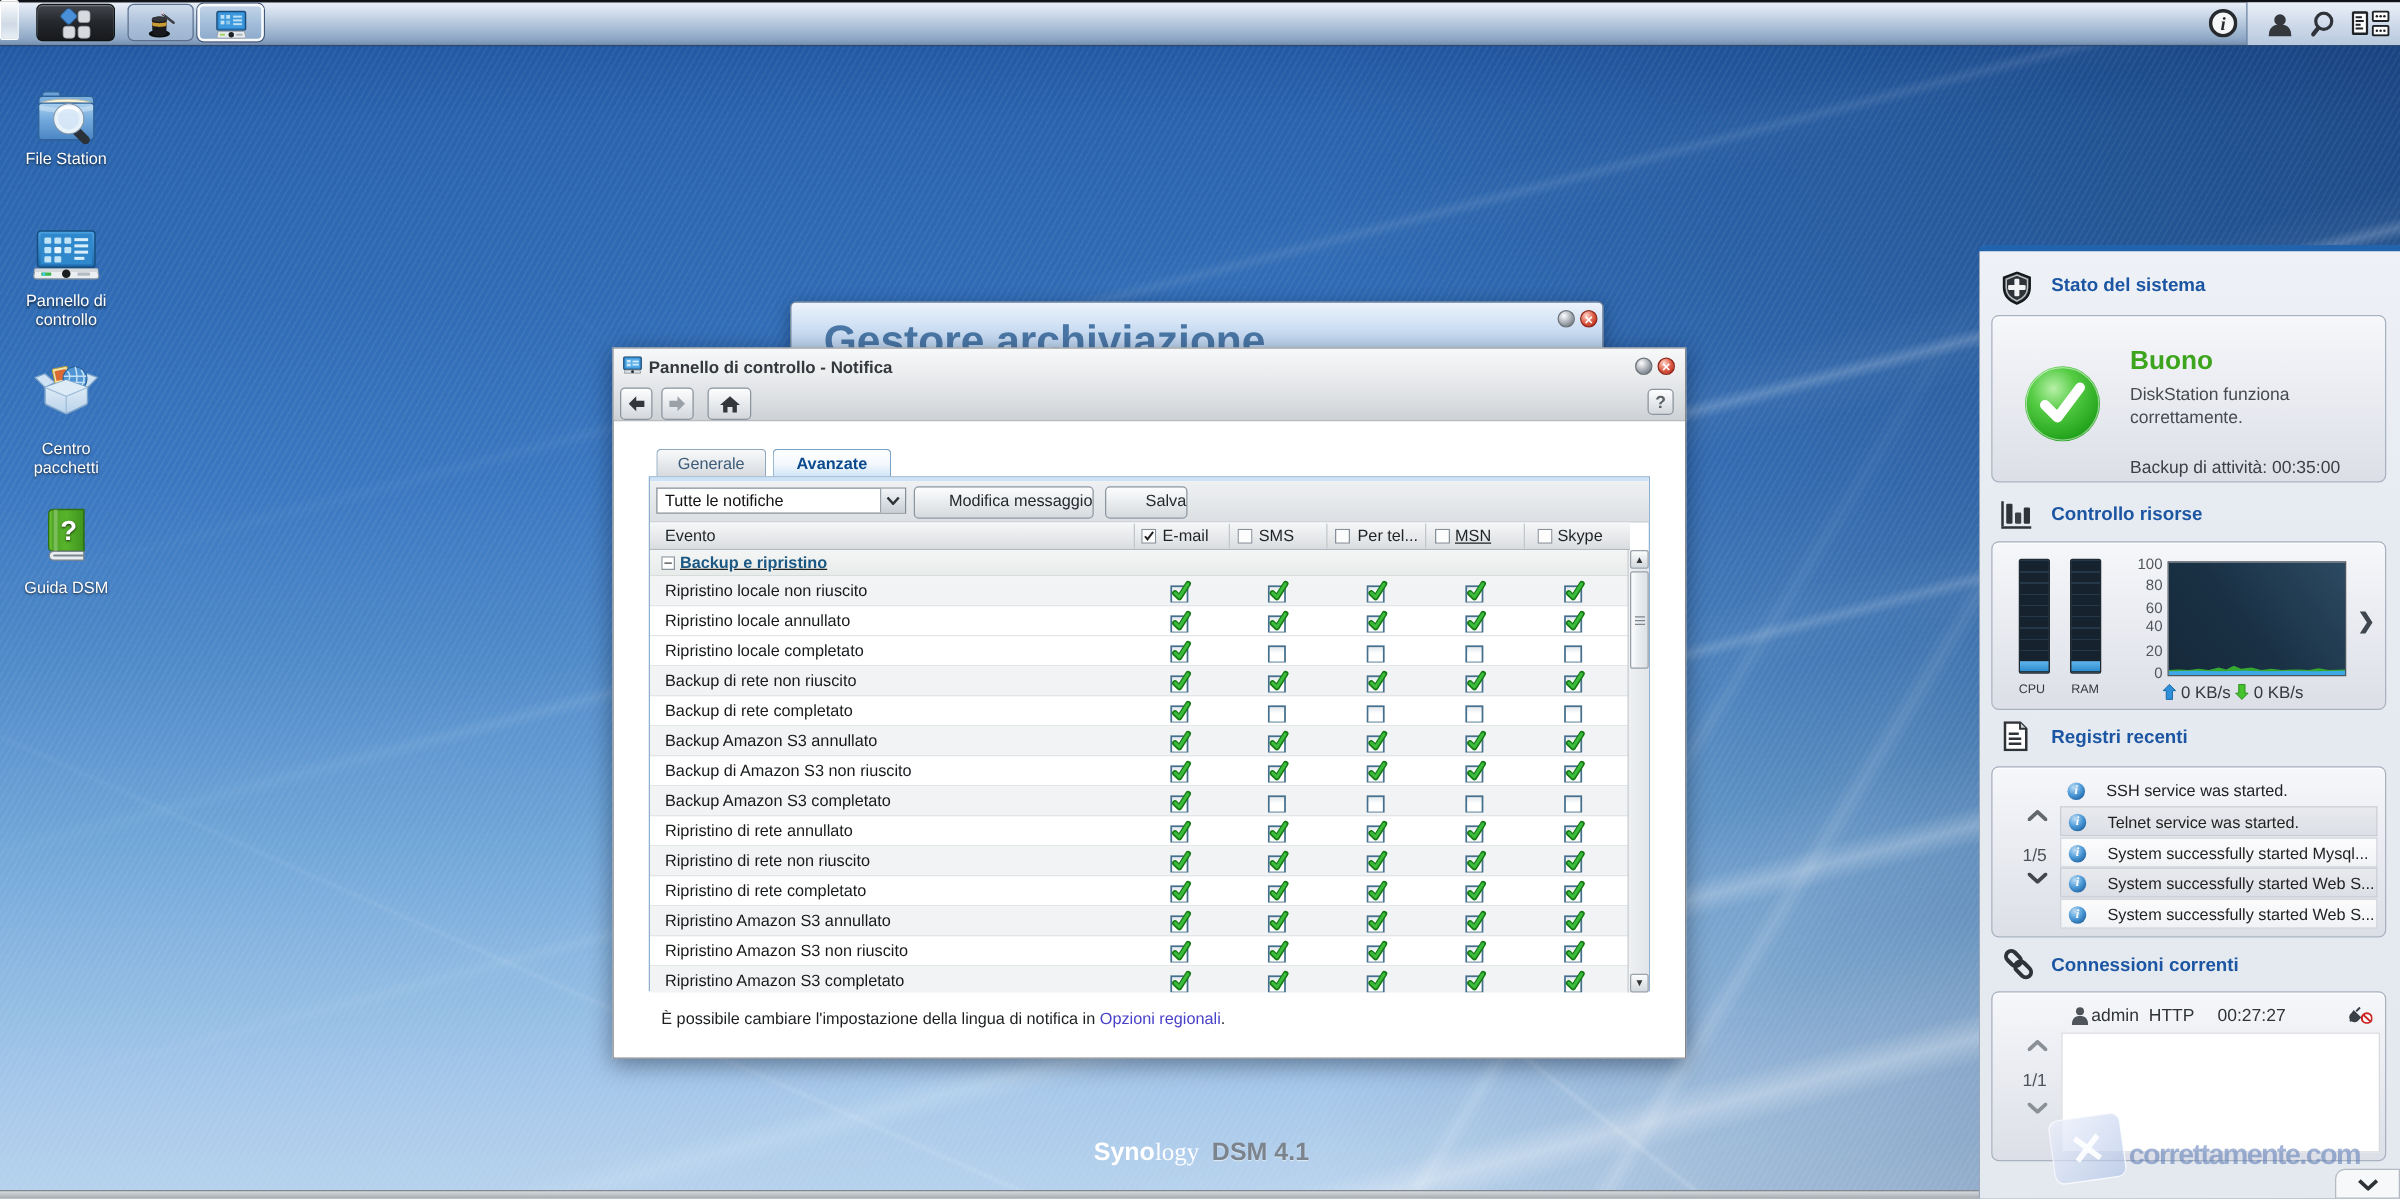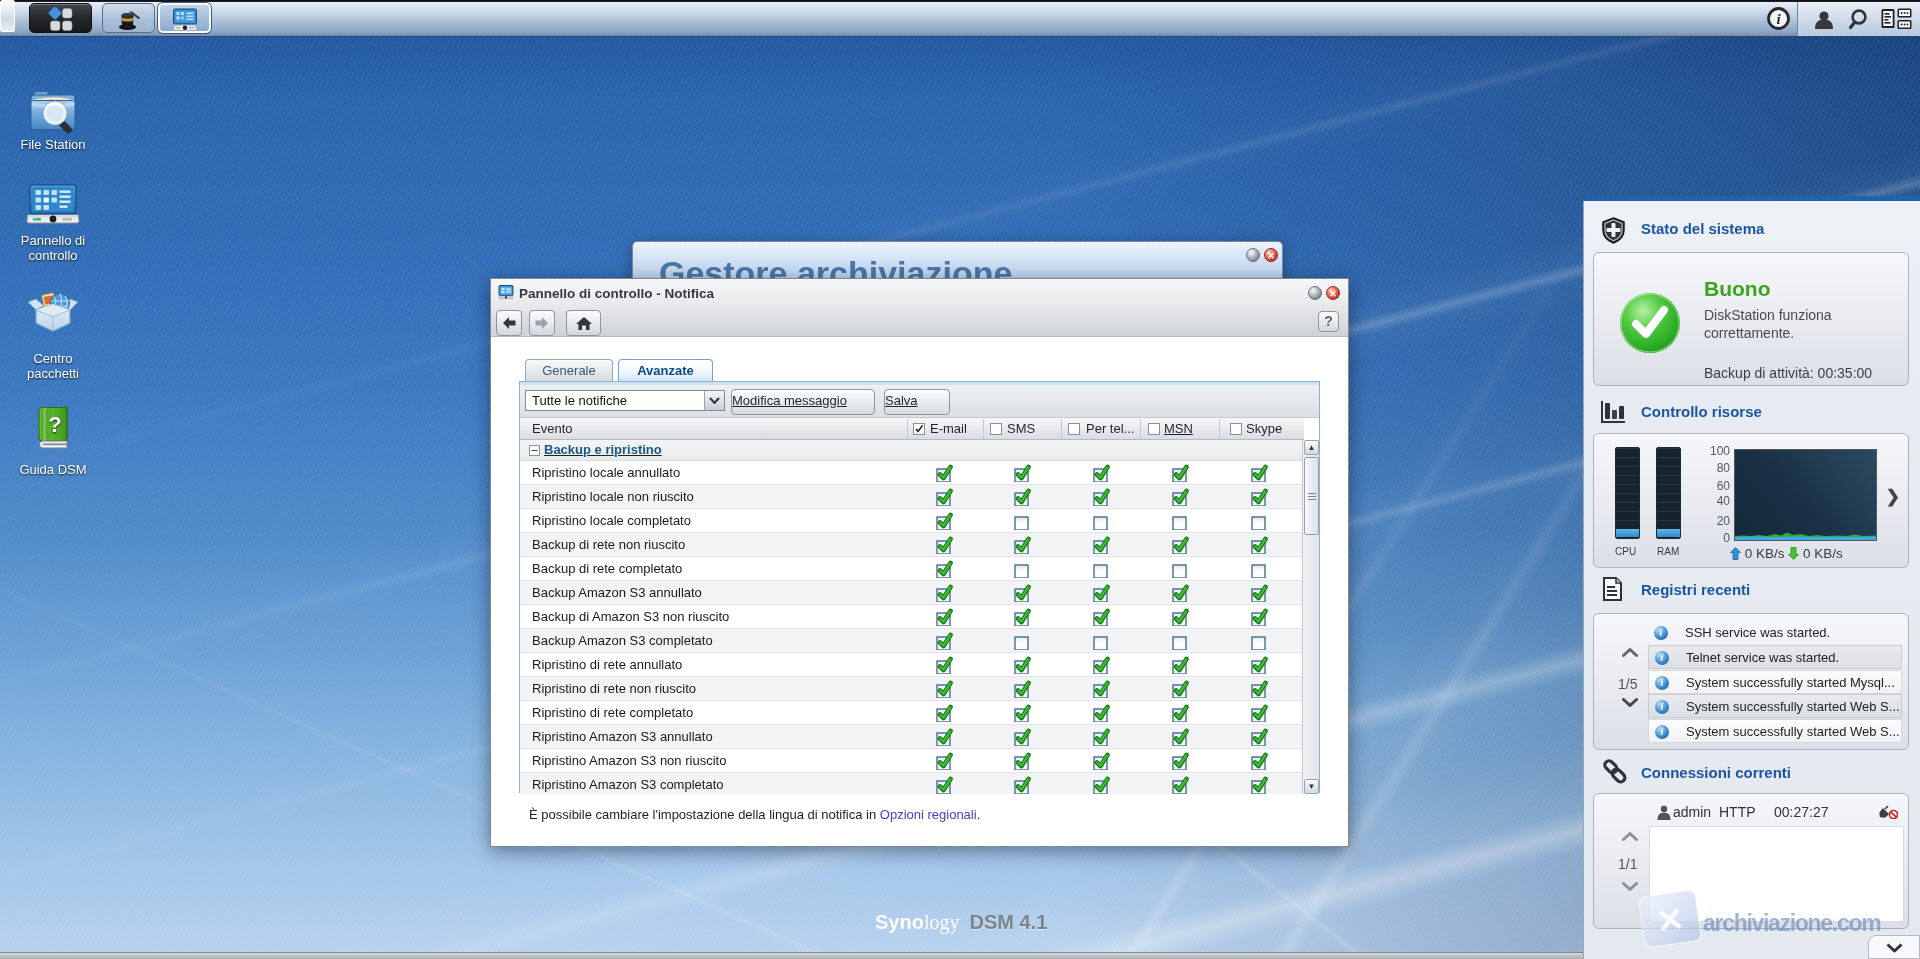--- a/index.html
+++ b/index.html
@@ -251,7 +251,7 @@
   </svg>
 </div>
 
-<div class="dicon" style="left:0px; top:86px;">
+<div class="dicon" style="left:0px; top:68px;">
   <svg width="54" height="51" viewBox="0 0 54 51">
     <defs>
       <linearGradient id="fold" x1="0" y1="0" x2="0" y2="1">

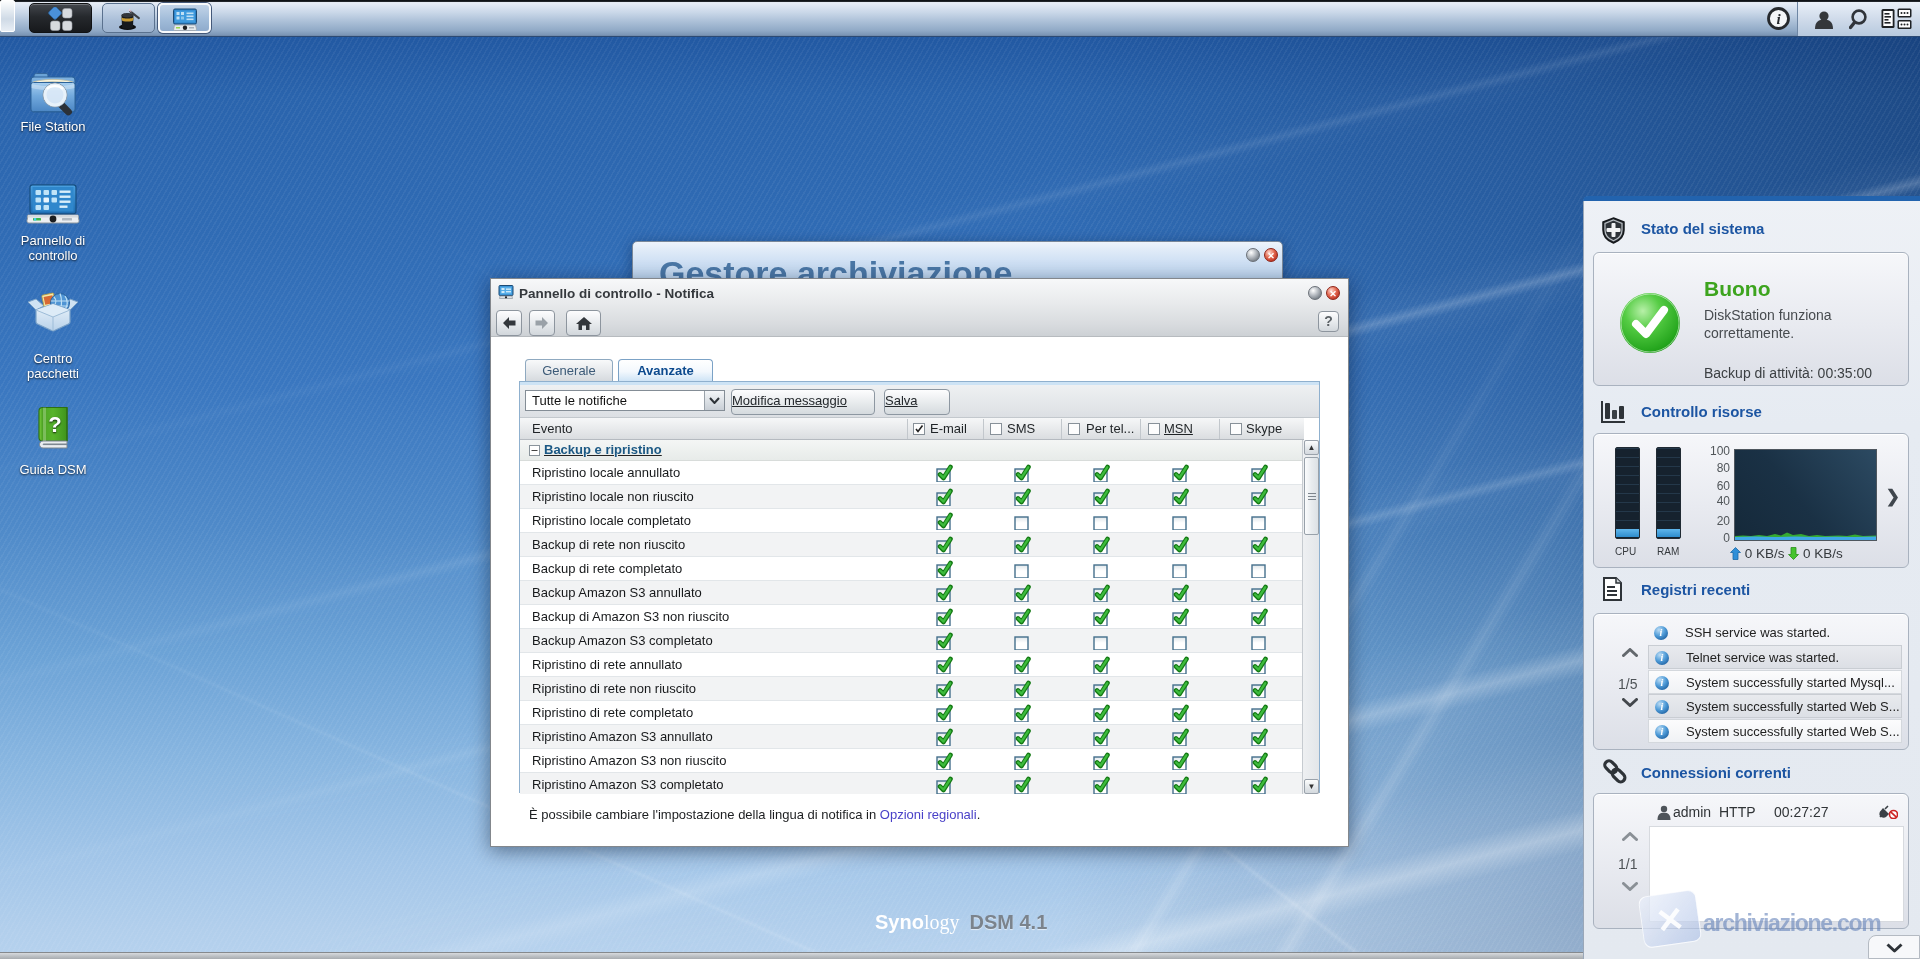--- a/index.html
+++ b/index.html
@@ -70,7 +70,7 @@
 .combo .carrow { position:absolute; right:0; top:0; width:20px; height:19px; border-left:1px solid #9aa2aa;
   background:linear-gradient(180deg,#f4f6f8,#d9dee3 60%,#c9cfd6); text-align:center; }
 .pbtn { position:absolute; top:4px; height:26px; border:1px solid #8d97a1; border-radius:4px;
-  background:linear-gradient(180deg,#fdfdfe,#e9ecee 50%,#d5dade); text-align:left; font-size:13px; color:#24282c; line-height:21px;text-decoration:underline; }
+  background:linear-gradient(180deg,#fdfdfe,#e9ecee 50%,#d5dade); text-align:right; font-size:13px; color:#24282c; line-height:21px; }
 #btn-mod { left:211px; width:144px; }
 #btn-salva { left:364px; width:66px; }
 

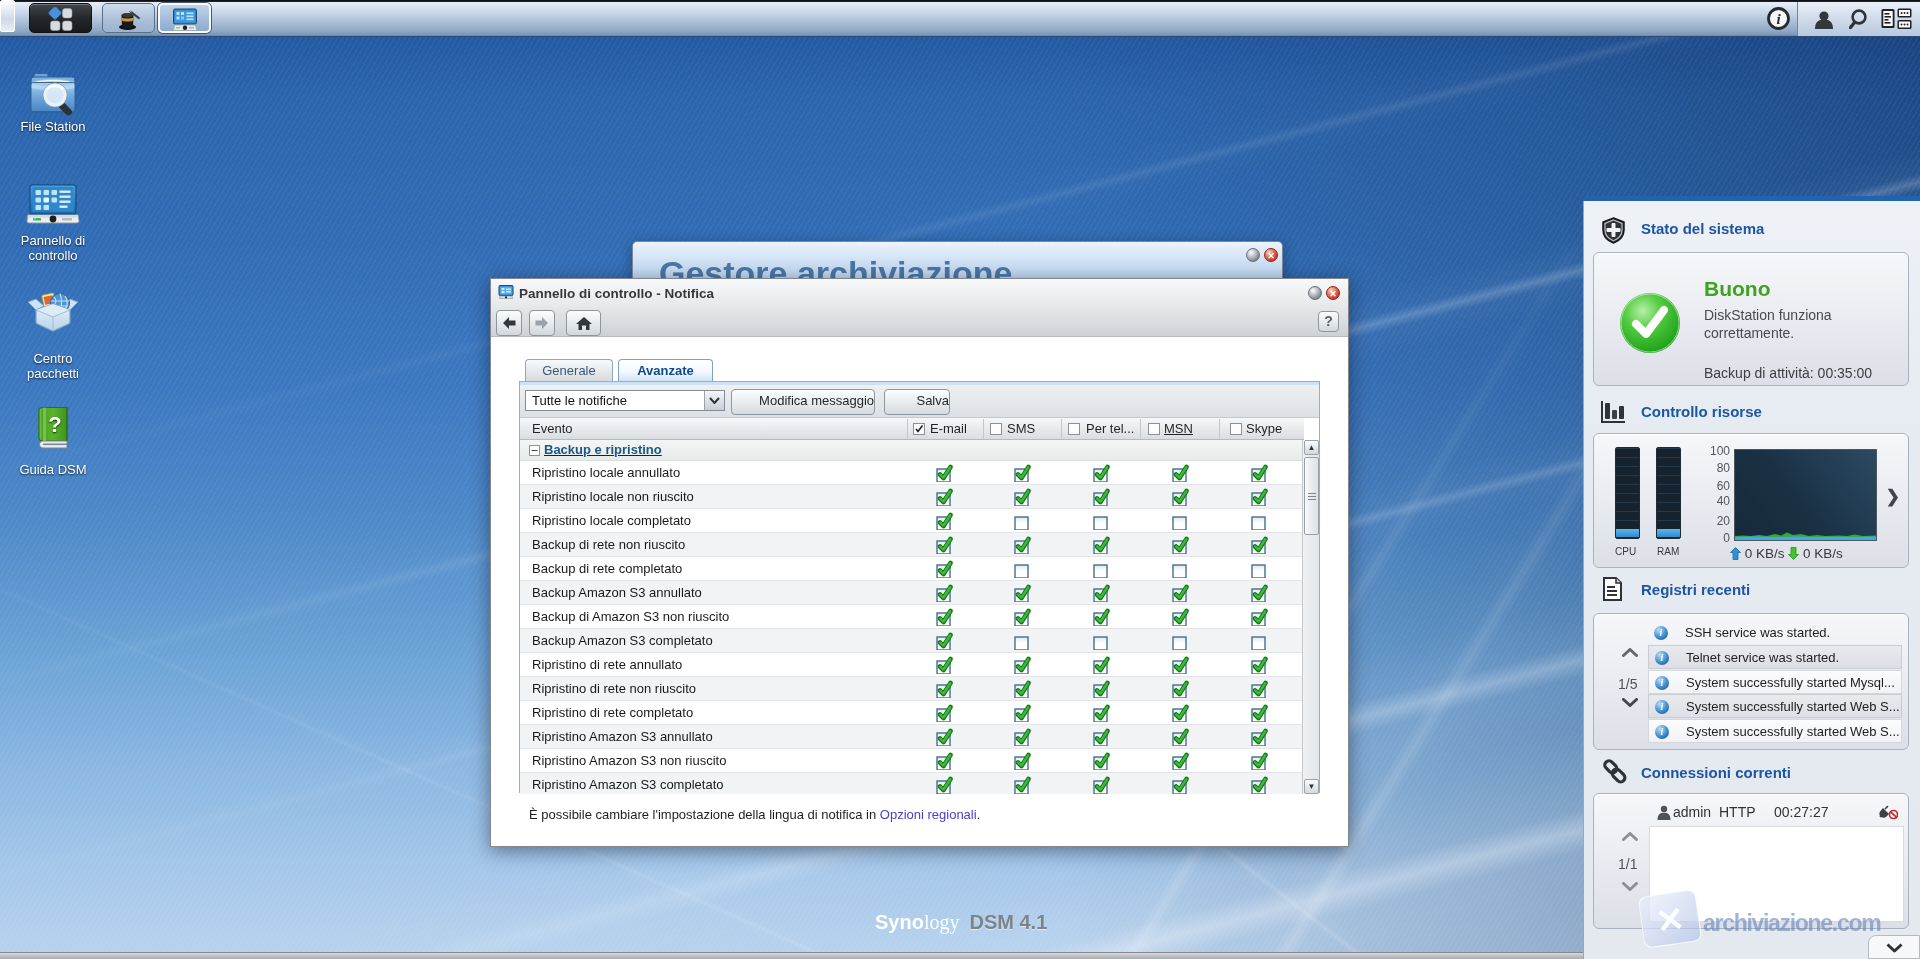--- a/index.html
+++ b/index.html
@@ -432,26 +432,26 @@
               <rect x="0.5" y="0.5" width="10" height="10" fill="#fff" stroke="#8a949c"></rect>
               <line x1="2.5" y1="5.5" x2="8.5" y2="5.5" stroke="#444" stroke-width="1"></line>
             </svg>Backup e ripristino</div>
+      <div class="row odd">
+            <span class="lbl">Ripristino locale non riuscito</span>
+            <svg class="cbp" style="left:416px;" width="18" height="19">
+              <use href="#cbox"></use>
+            </svg>
+            <svg class="cbp" style="left:494px;" width="18" height="19">
+              <use href="#cbox"></use>
+            </svg>
+            <svg class="cbp" style="left:573px;" width="18" height="19">
+              <use href="#cbox"></use>
+            </svg>
+            <svg class="cbp" style="left:652px;" width="18" height="19">
+              <use href="#cbox"></use>
+            </svg>
+            <svg class="cbp" style="left:731px;" width="18" height="19">
+              <use href="#cbox"></use>
+            </svg>
+          </div>
       <div class="row">
             <span class="lbl">Ripristino locale annullato</span>
-            <svg class="cbp" style="left:416px;" width="18" height="19">
-              <use href="#cbox"></use>
-            </svg>
-            <svg class="cbp" style="left:494px;" width="18" height="19">
-              <use href="#cbox"></use>
-            </svg>
-            <svg class="cbp" style="left:573px;" width="18" height="19">
-              <use href="#cbox"></use>
-            </svg>
-            <svg class="cbp" style="left:652px;" width="18" height="19">
-              <use href="#cbox"></use>
-            </svg>
-            <svg class="cbp" style="left:731px;" width="18" height="19">
-              <use href="#cbox"></use>
-            </svg>
-          </div>
-      <div class="row odd">
-            <span class="lbl">Ripristino locale non riuscito</span>
             <svg class="cbp" style="left:416px;" width="18" height="19">
               <use href="#cbox"></use>
             </svg>

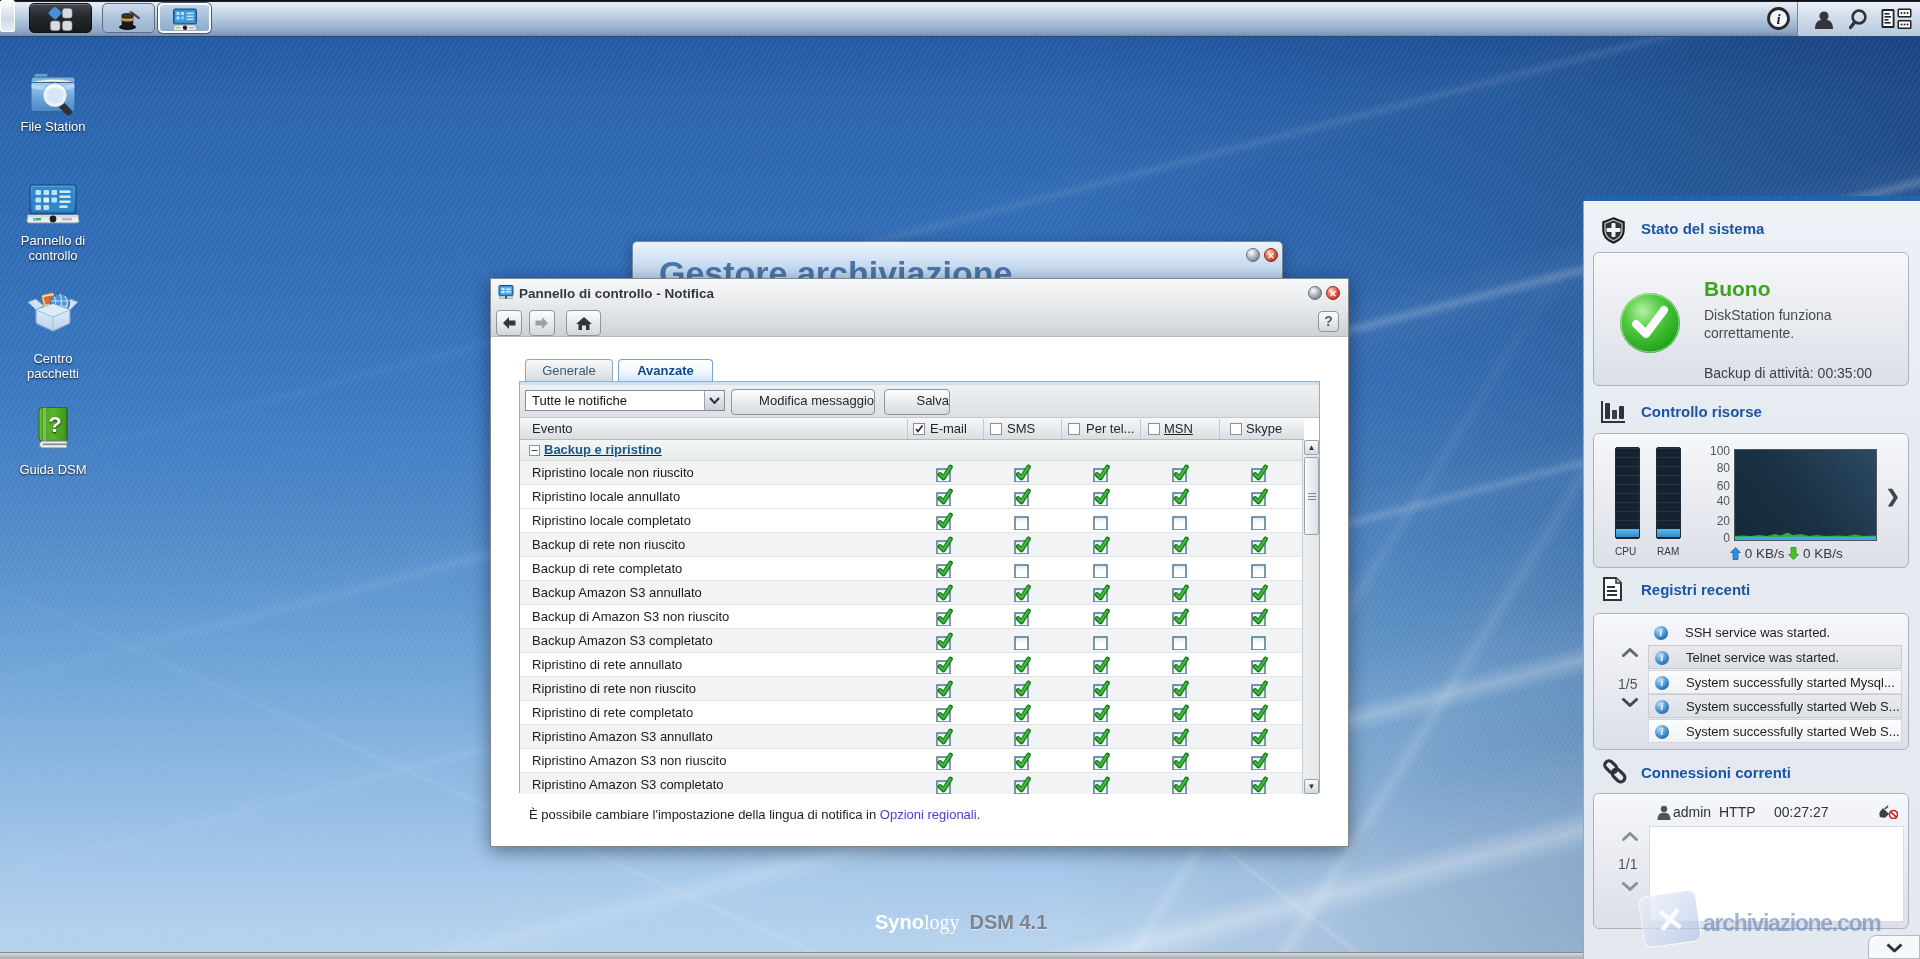--- a/index.html
+++ b/index.html
@@ -844,7 +844,7 @@
 
 <div id="wm">
   <div id="wmtile"></div>
-  <div id="wmtext">archiviazione.com</div>
+  <div id="wmtext">correttamente.com</div>
 </div>
 <div id="collapsetab"><svg style="margin-top:7px;" width="17" height="10" viewBox="0 0 17 10">
         <path d="M1.5 1.5 L8.5 8 L15.5 1.5" fill="none" stroke="#2e3338" stroke-width="3" stroke-linejoin="round"></path>

